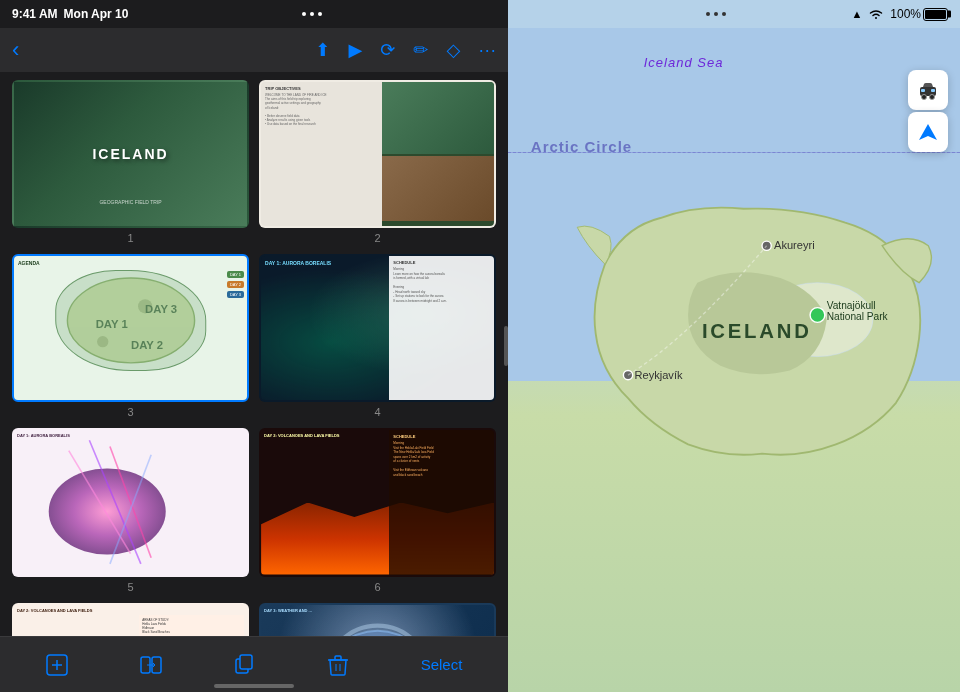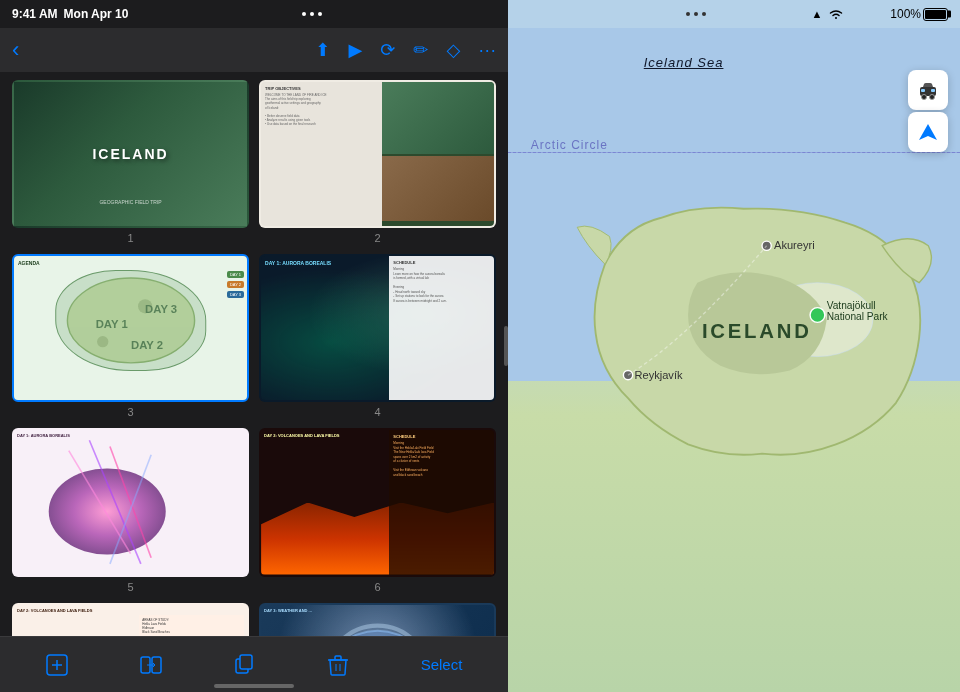--- a/index.html
+++ b/index.html
@@ -770,7 +770,7 @@
         <path d="M2.5,5 Q8,1 13.5,5" fill="none" stroke="#000" stroke-width="1.5" stroke-linecap="round"></path>
       </svg>
 
-      <div style="display:flex;align-items:center;gap:2px;margin-left:40px;">
+      <div style="display:flex;align-items:center;gap:2px;">
         <span style="font-size:12px;font-weight:500;">100%</span>
         <div style="width:25px;height:13px;border:1.5px solid #000;border-radius:3px;position:relative;padding:1px;">
           <div style="width:100%;height:100%;background:#000;border-radius:1px;"></div>

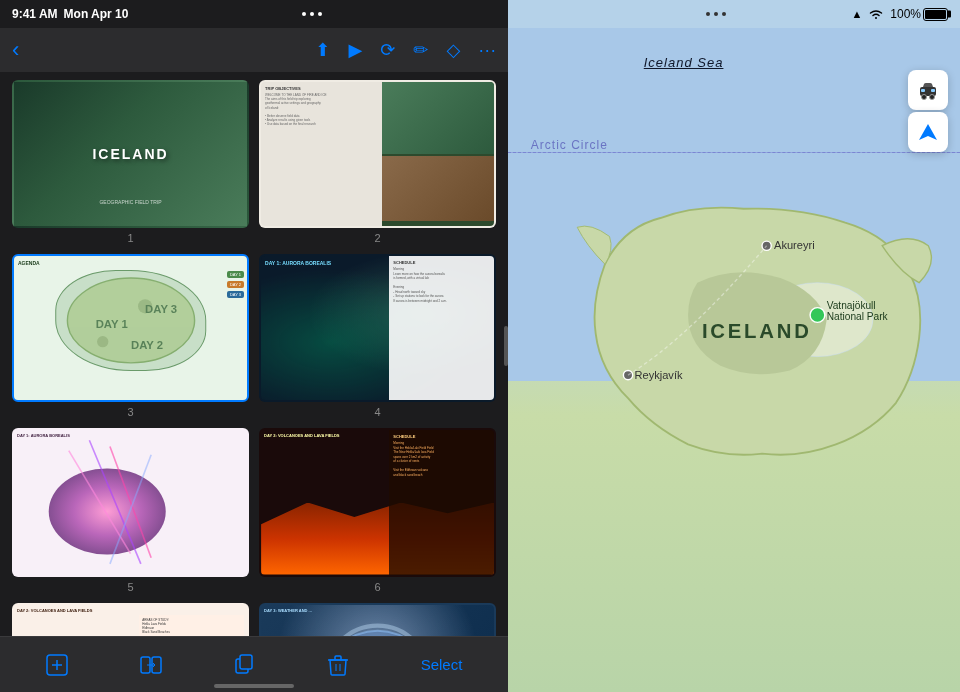--- a/index.html
+++ b/index.html
@@ -726,7 +726,7 @@
   <div class="arctic-line"></div>
   <div class="arctic-label">Arctic Circle</div>
 
-  <div style="position:absolute;top:8%;left:30%;font-size:13px;color:#0f172a;font-style:italic;letter-spacing:1px;text-decoration:underline;">Iceland Sea</div>
+  <div style="position:absolute;top:8%;left:30%;font-size:13px;color:#6d28d9;font-style:italic;letter-spacing:1px;">Iceland Sea</div>
 
   <svg style="position:absolute;top:15%;left:5%;width:90%;height:65%;" viewBox="0 0 440 380">
 

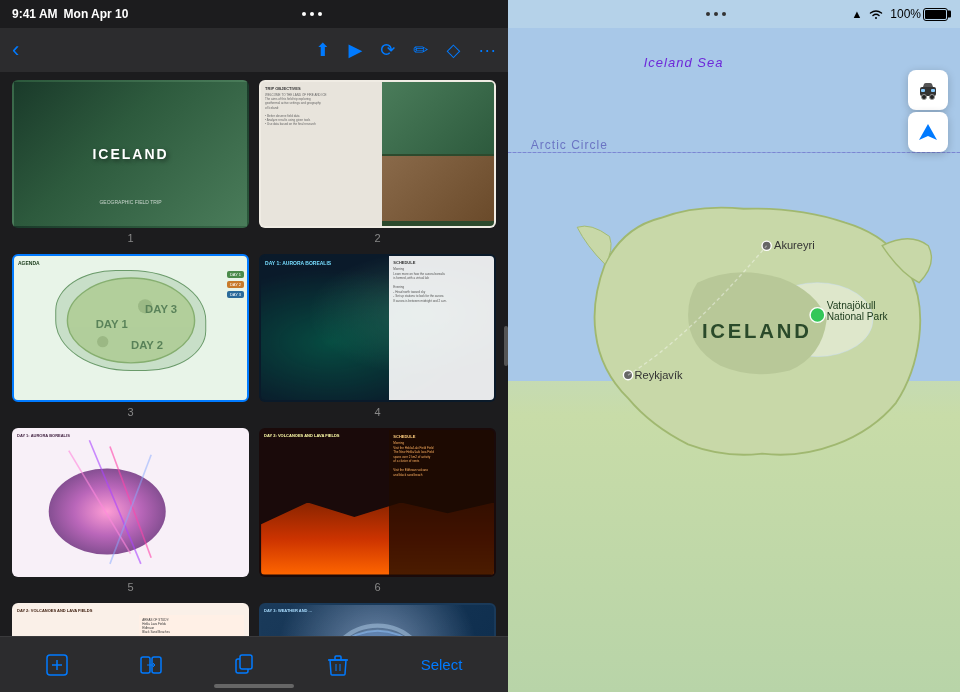--- a/index.html
+++ b/index.html
@@ -390,9 +390,10 @@
       position: absolute;
       top: 20%;
       left: 5%;
-      font-size: 12px;
+      font-size: 15px;
       color: rgba(80,80,180,0.7);
       letter-spacing: 1px;
+      font-weight: bold;
     }
 
     

